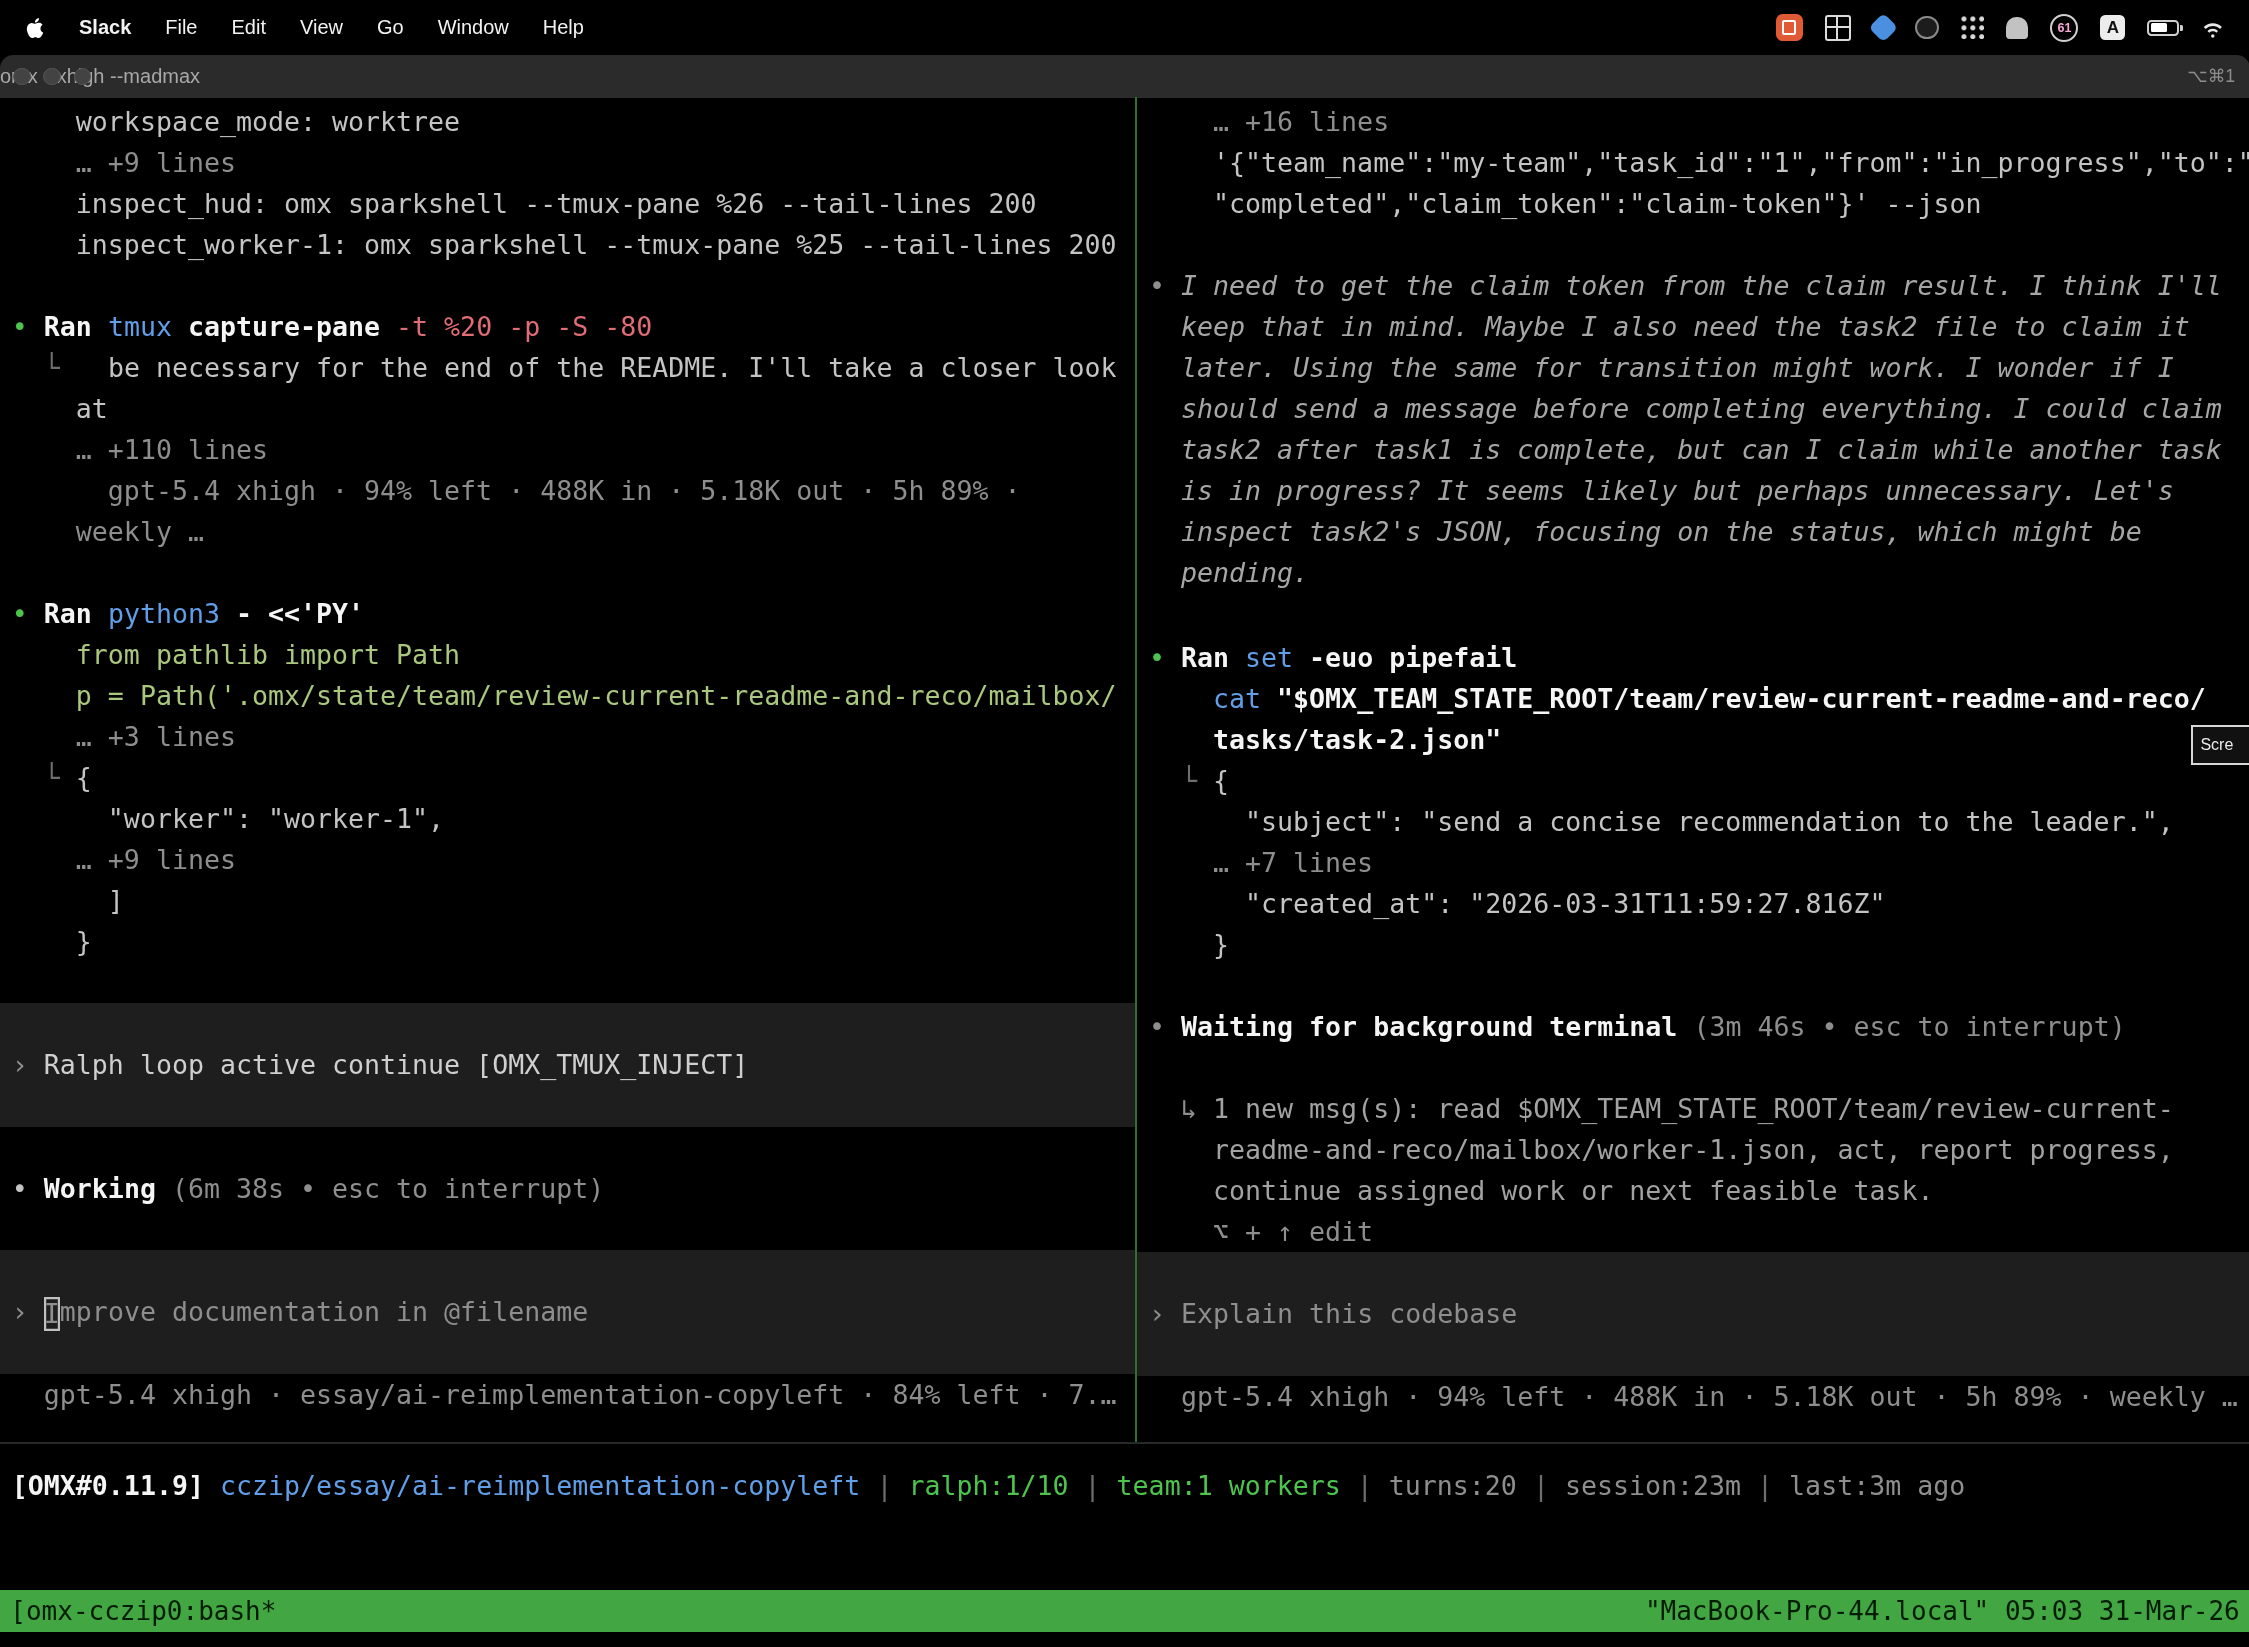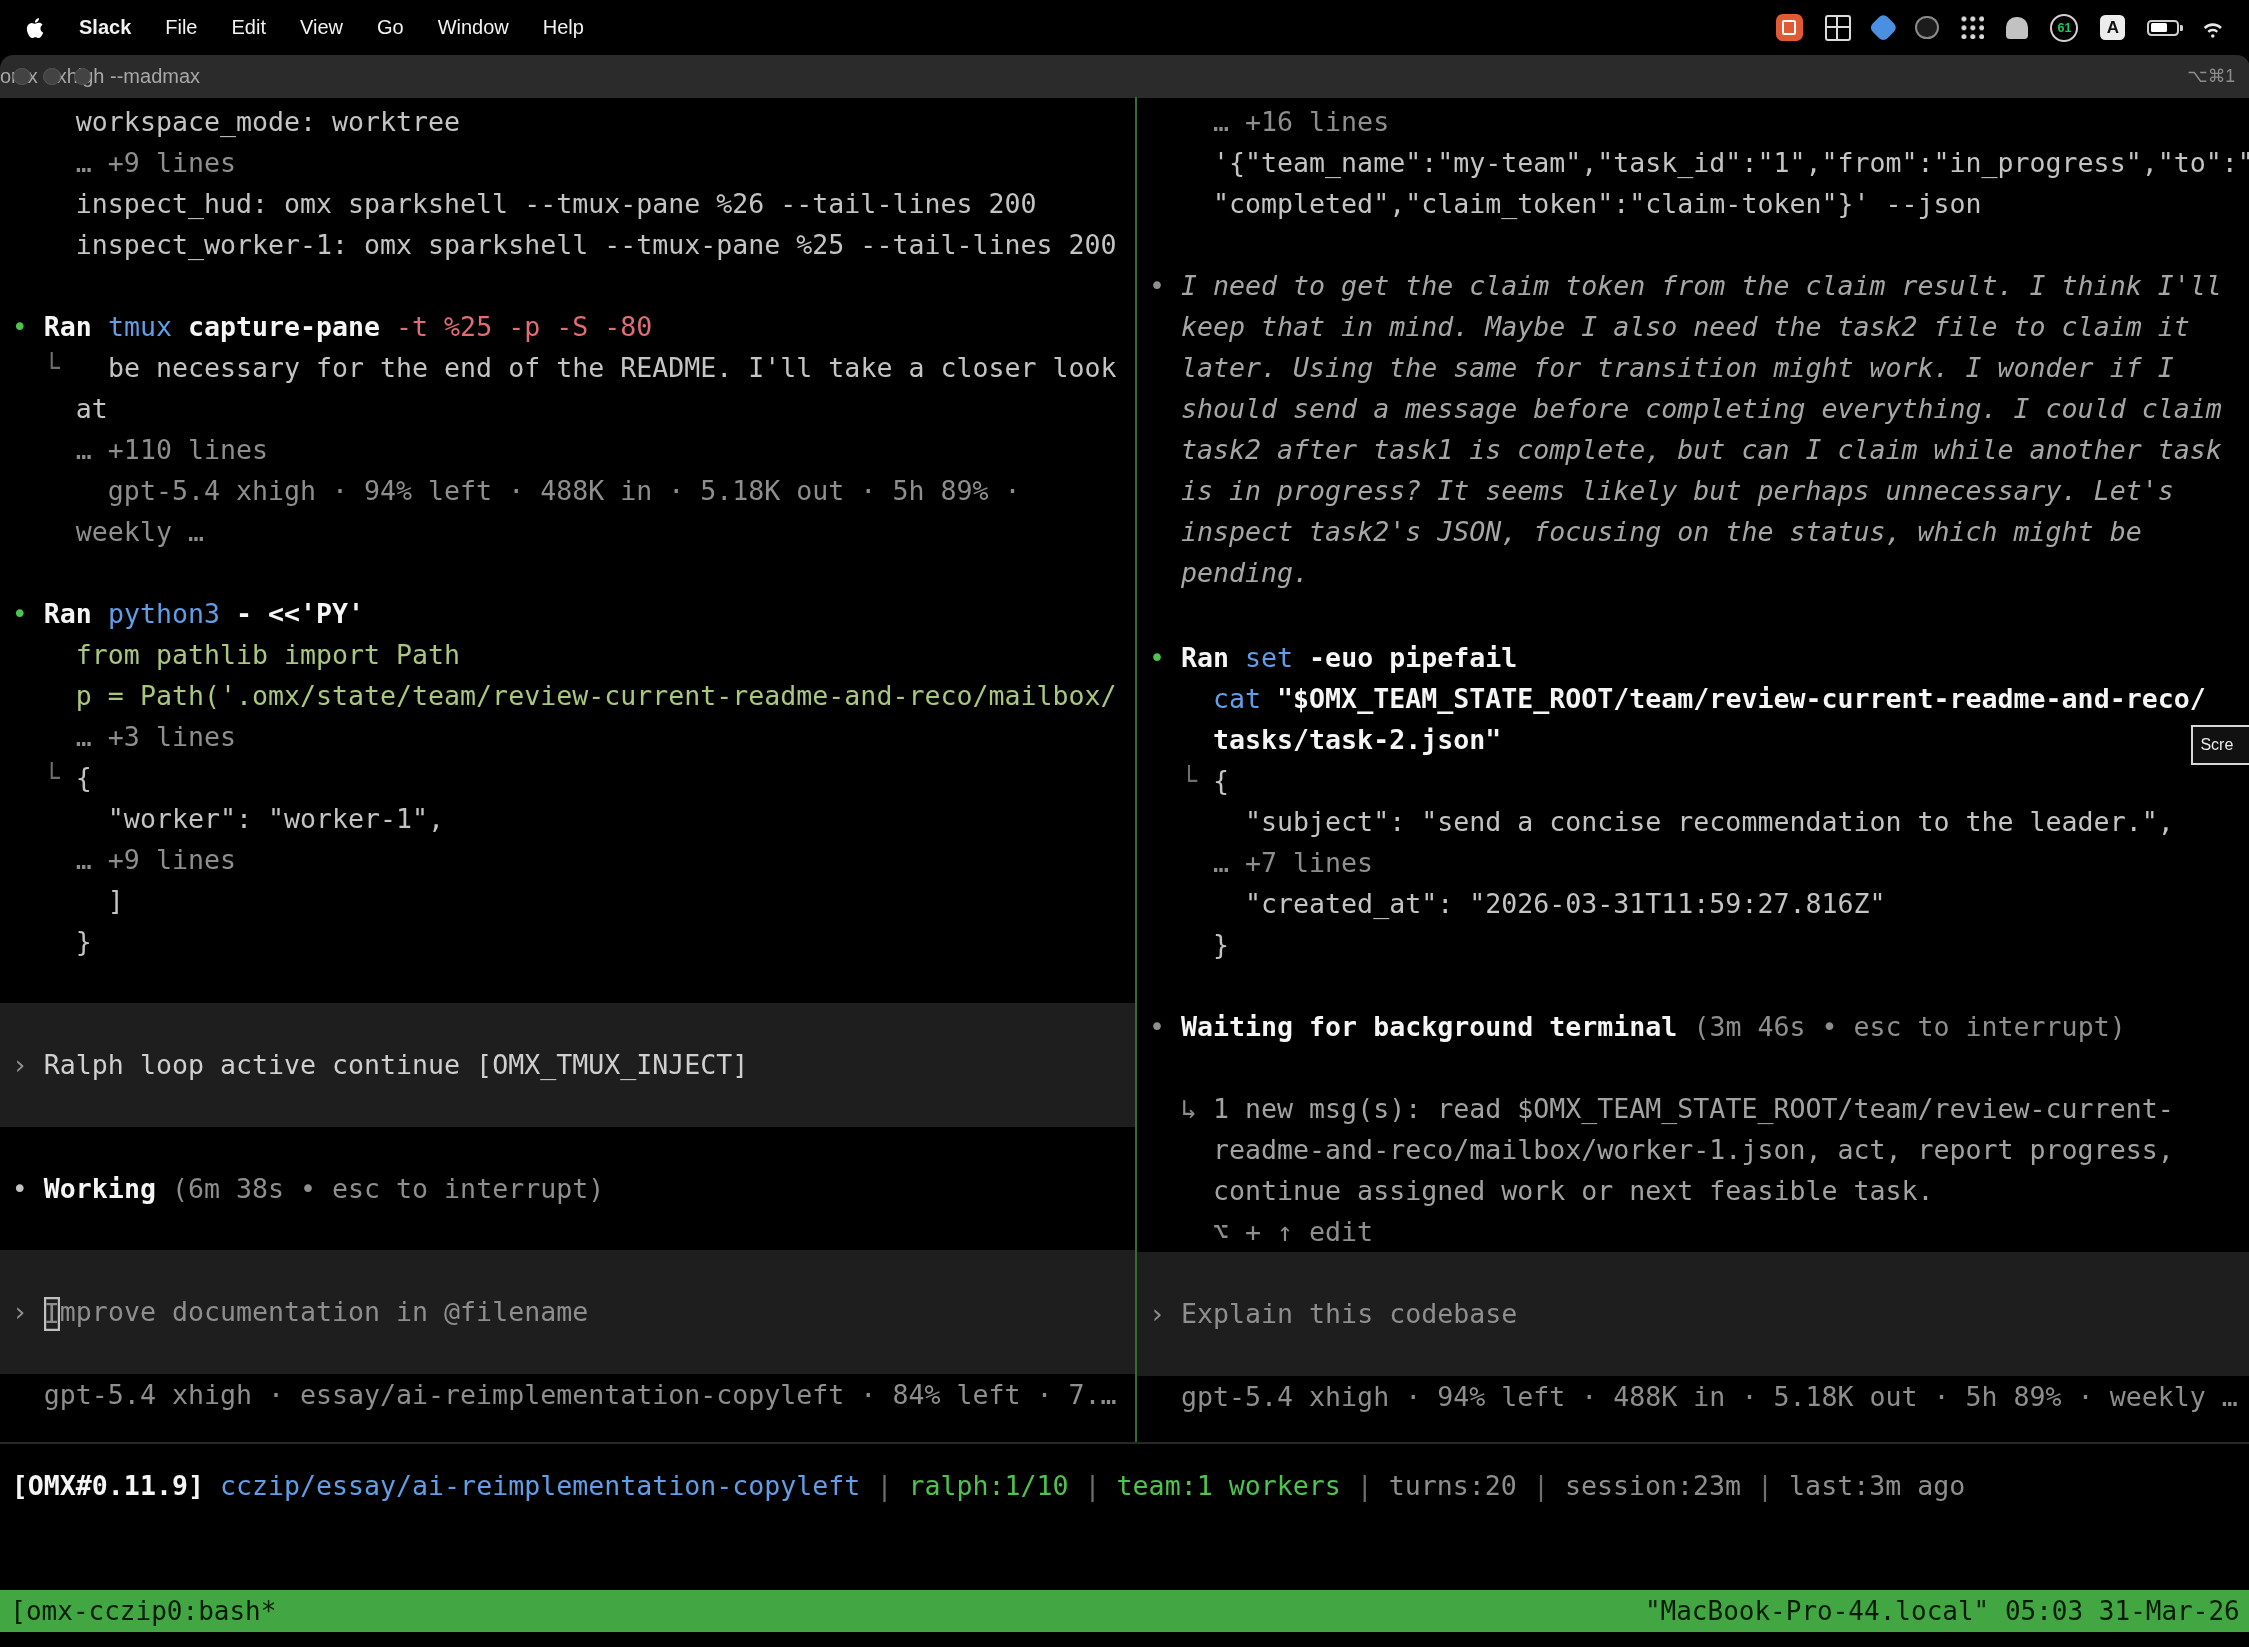--- a/index.html
+++ b/index.html
@@ -25,7 +25,7 @@
   .dots{width:23.6px;height:23.6px;background:radial-gradient(#d8d8d8 2.2px,transparent 2.7px) -1.5px -1.5px/8.9px 8.9px;}
   .ghost{width:22px;height:22px;background:#c2c2c2;border-radius:10.3px 10.3px 3.7px 3.7px;}
   .pct{width:28px;height:28px;border-radius:50%;border:2.2px solid #d0d0d0;box-sizing:border-box;
-    color:#22c55e;font-size:12.5px;font-weight:700;}
+    color:#f9a8d4;font-size:12.5px;font-weight:700;}
   .inputsrc{width:25px;height:25px;background:#ececec;border-radius:5.2px;color:#111;font-size:17px;font-weight:700;}
   .batt{position:relative;width:32px;height:16px;border:2.2px solid #cfcfcf;border-radius:4.4px;box-sizing:border-box;}
   .batt-fill{position:absolute;left:1.5px;top:1.5px;width:16px;height:8.9px;background:#fff;border-radius:1.5px;}

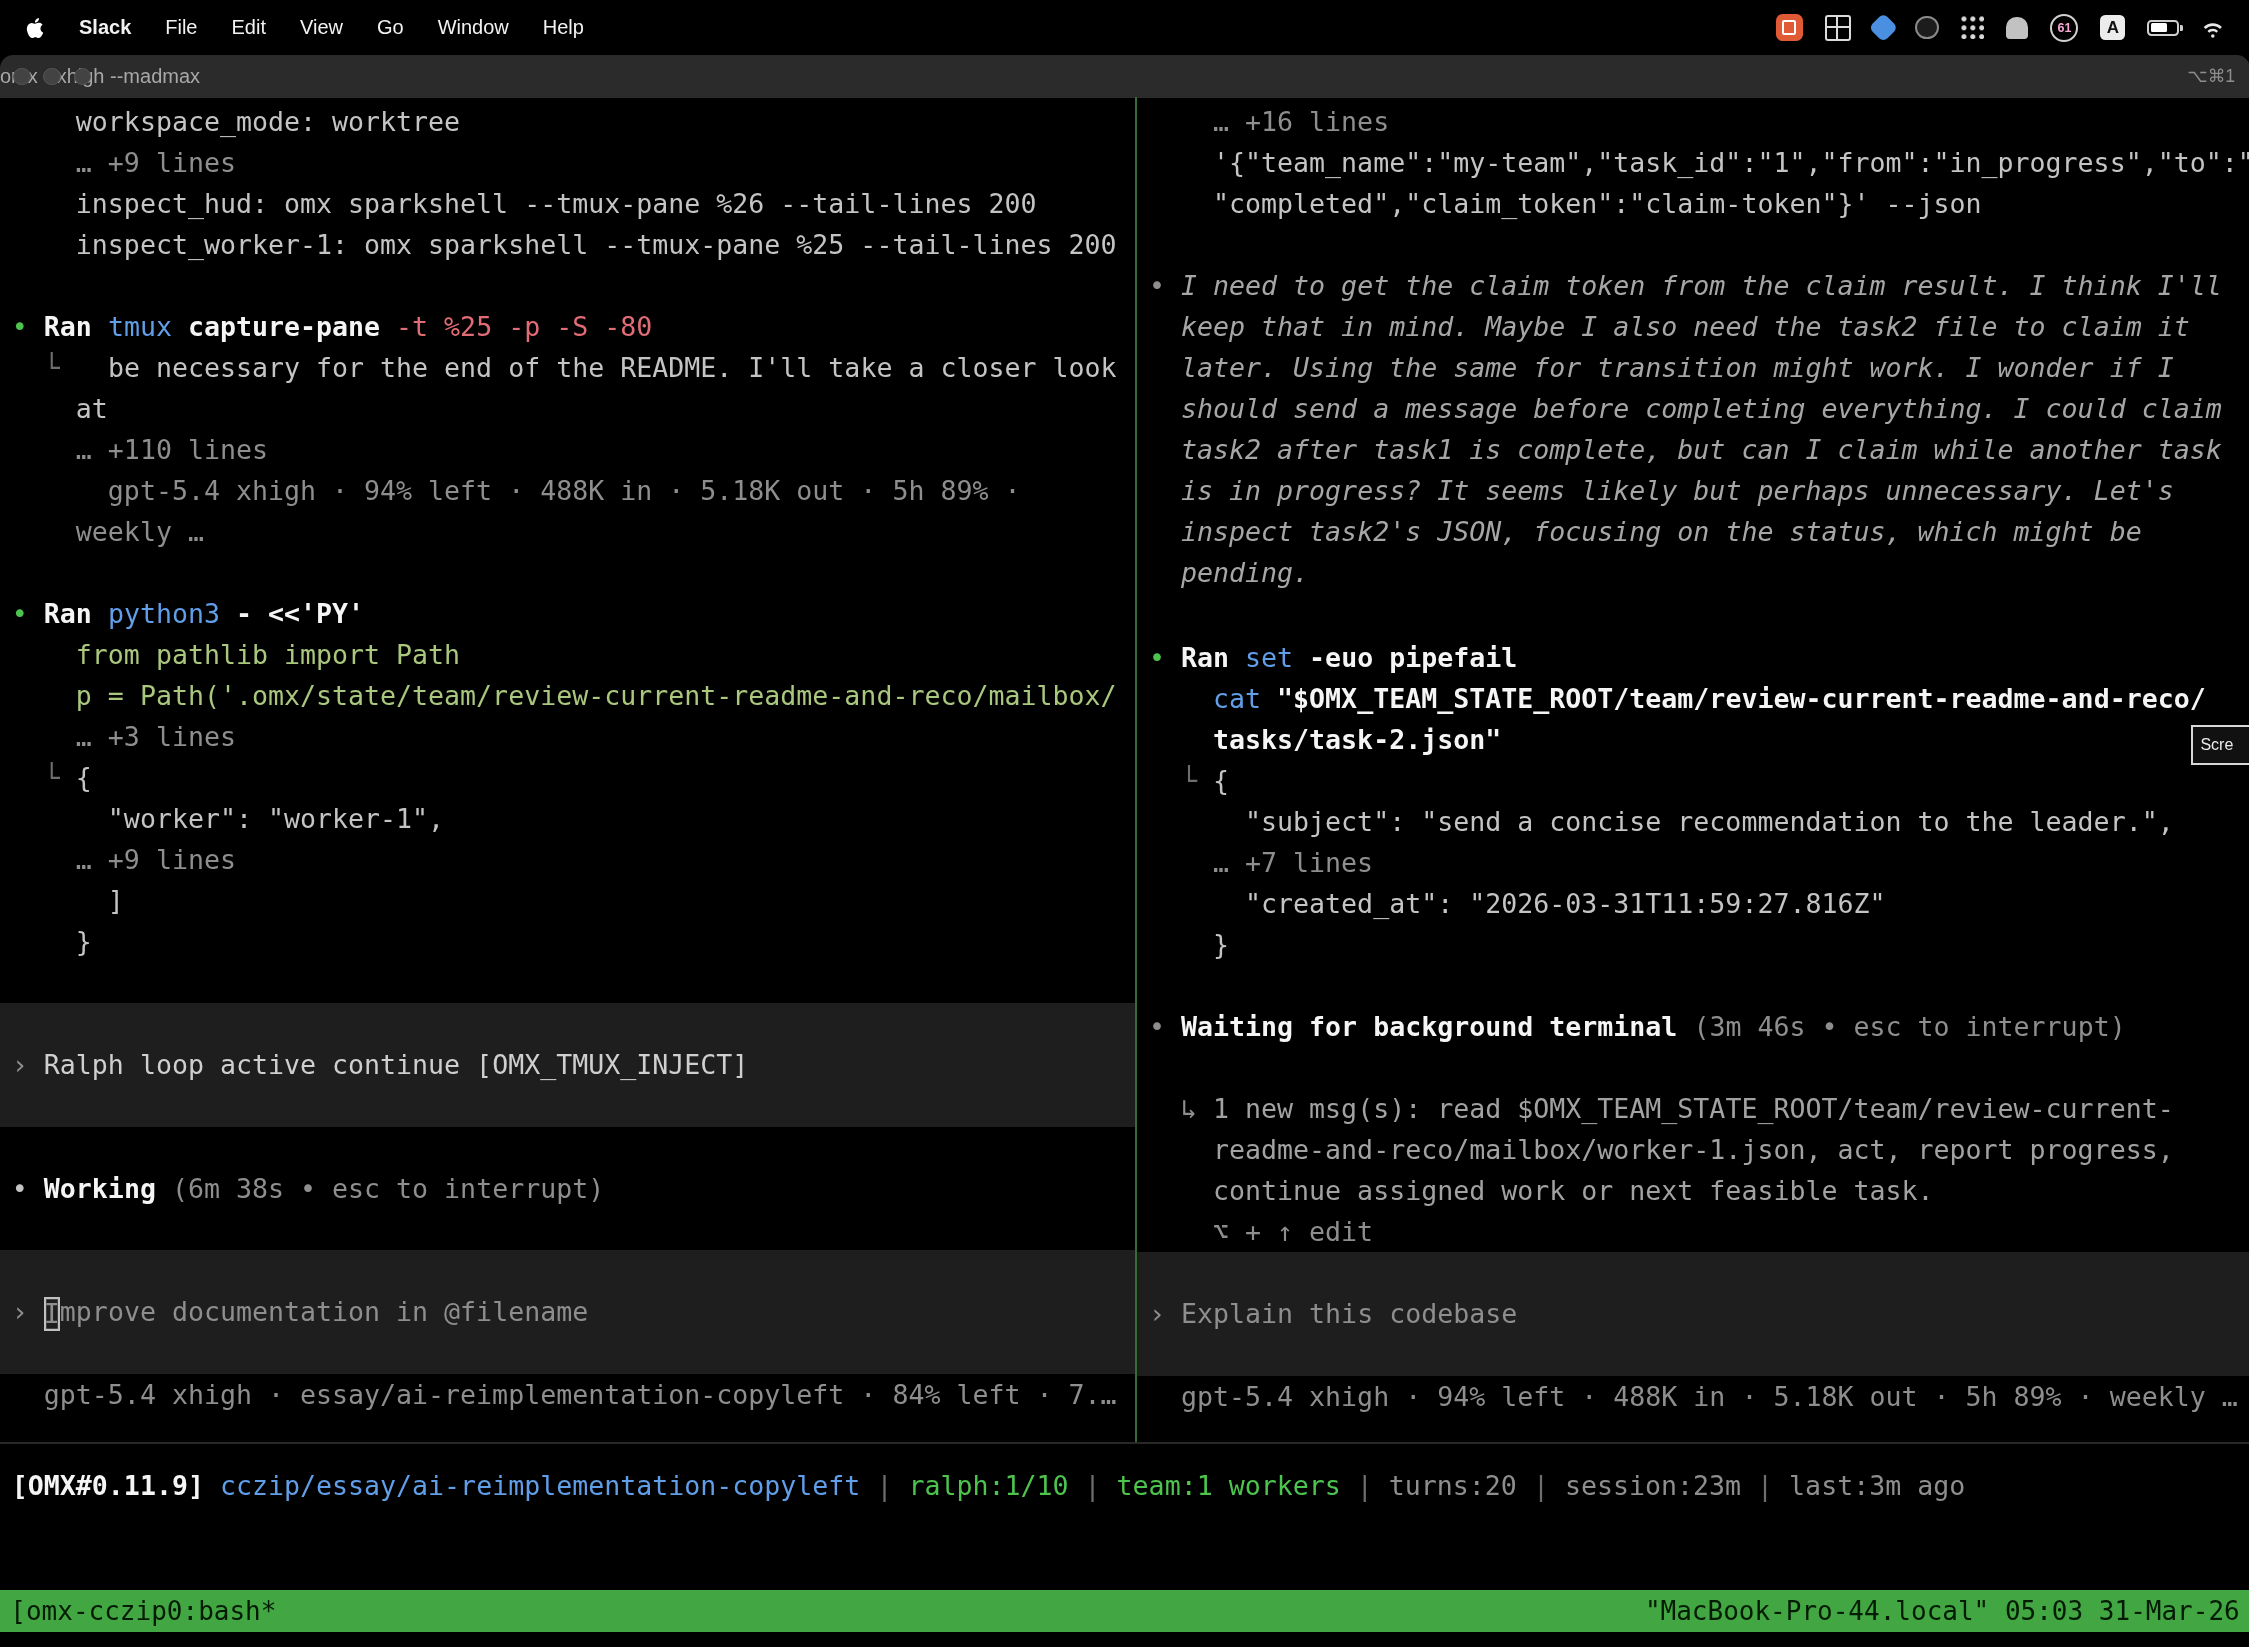--- a/index.html
+++ b/index.html
@@ -138,7 +138,7 @@
       <div class="line"><span class="s-gray">    inspect_hud: omx sparkshell --tmux-pane %26 --tail-lines 200</span></div>
       <div class="line"><span class="s-gray">    inspect_worker-1: omx sparkshell --tmux-pane %25 --tail-lines 200</span></div>
       <div class="line"></div>
-      <div class="line"><span class="s-green">• </span><span class="s-wb">Ran </span><span class="s-blue">tmux </span><span class="s-wb">capture-pane </span><span class="s-red">-t %25 -p -S -80</span></div>
+      <div class="line"><span class="s-green">• </span><span class="s-wb">Ran </span><span class="s-blue">tmux </span><span class="s-wb">capture-pane </span><span class="s-red">-t %20 -p -S -80</span></div>
       <div class="line"><span class="s-dim2">  └   </span><span class="s-gray">be necessary for the end of the README. I'll take a closer look</span></div>
       <div class="line"><span class="s-gray">    at</span></div>
       <div class="line"><span class="s-dim">    … +110 lines</span></div>

